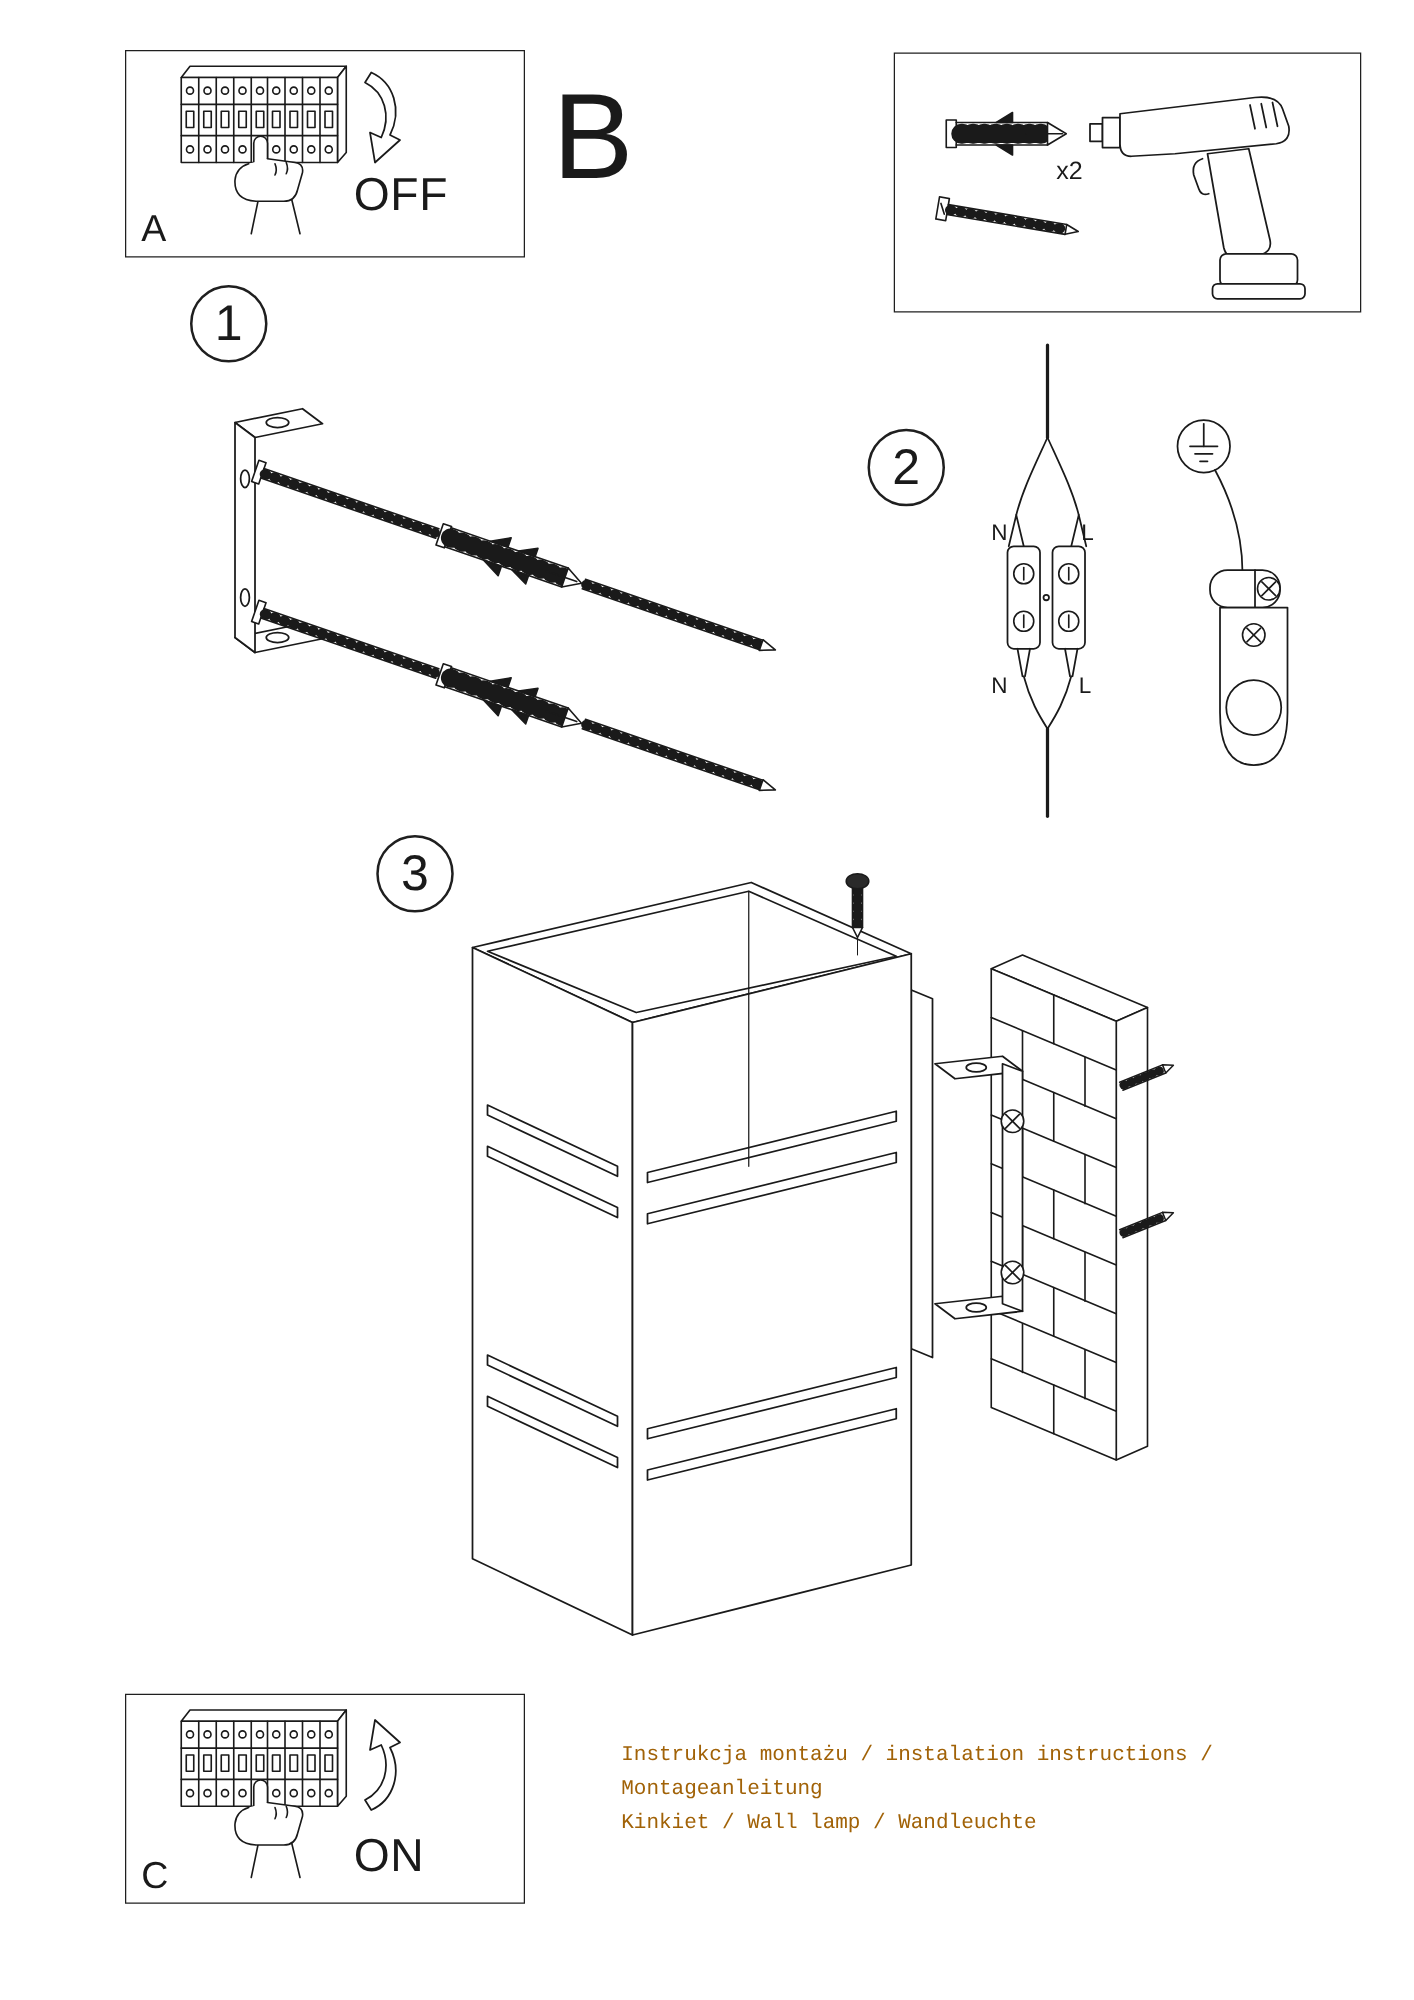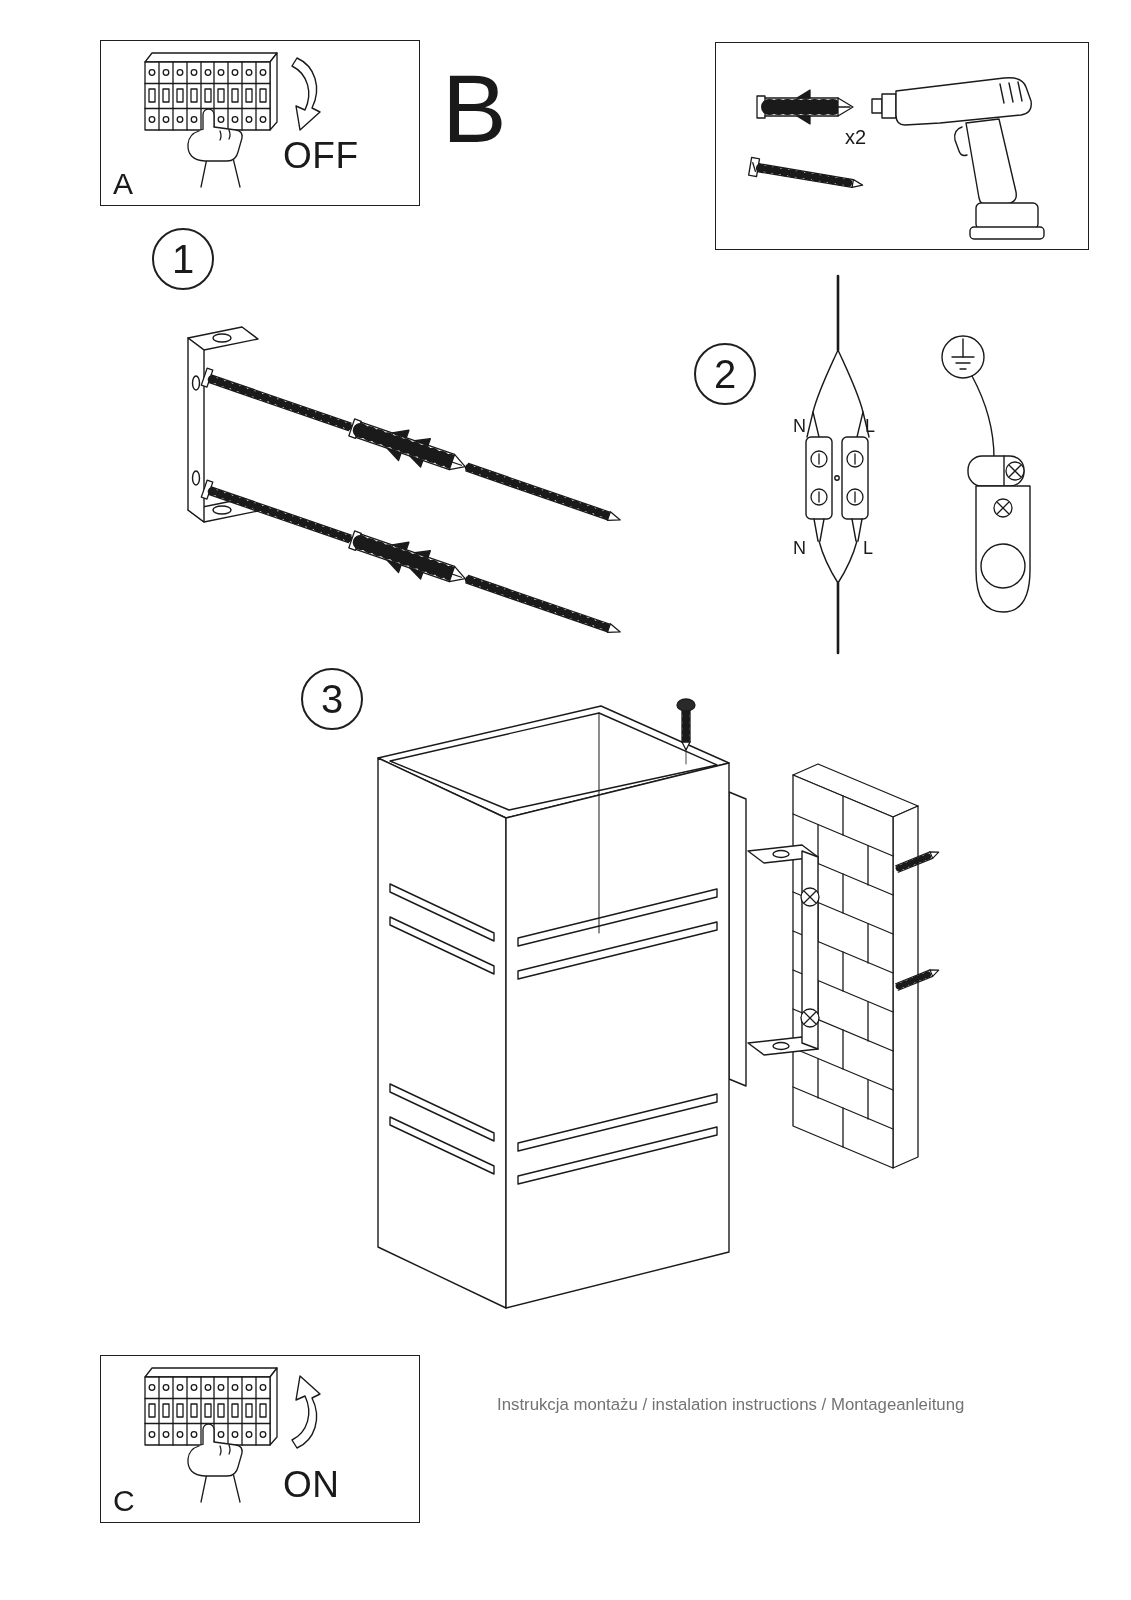--- a/index.html
+++ b/index.html
@@ -26,7 +26,7 @@
   .lbl-n-bot{left:793px;top:538px;}
   .lbl-l-bot{left:863px;top:538px;}
   .qty-label{position:absolute;left:845px;top:126px;font-size:20px;}
-  .footer{position:absolute;left:497px;top:1391px;font-size:16.8px;line-height:1.62;color:#737373;}
+  .footer{position:absolute;left:497px;top:1391px;font-size:16.8px;line-height:1.62;color:#a16207;font-family:Liberation Mono, monospace;}
 </style>
 </head>
 <body>

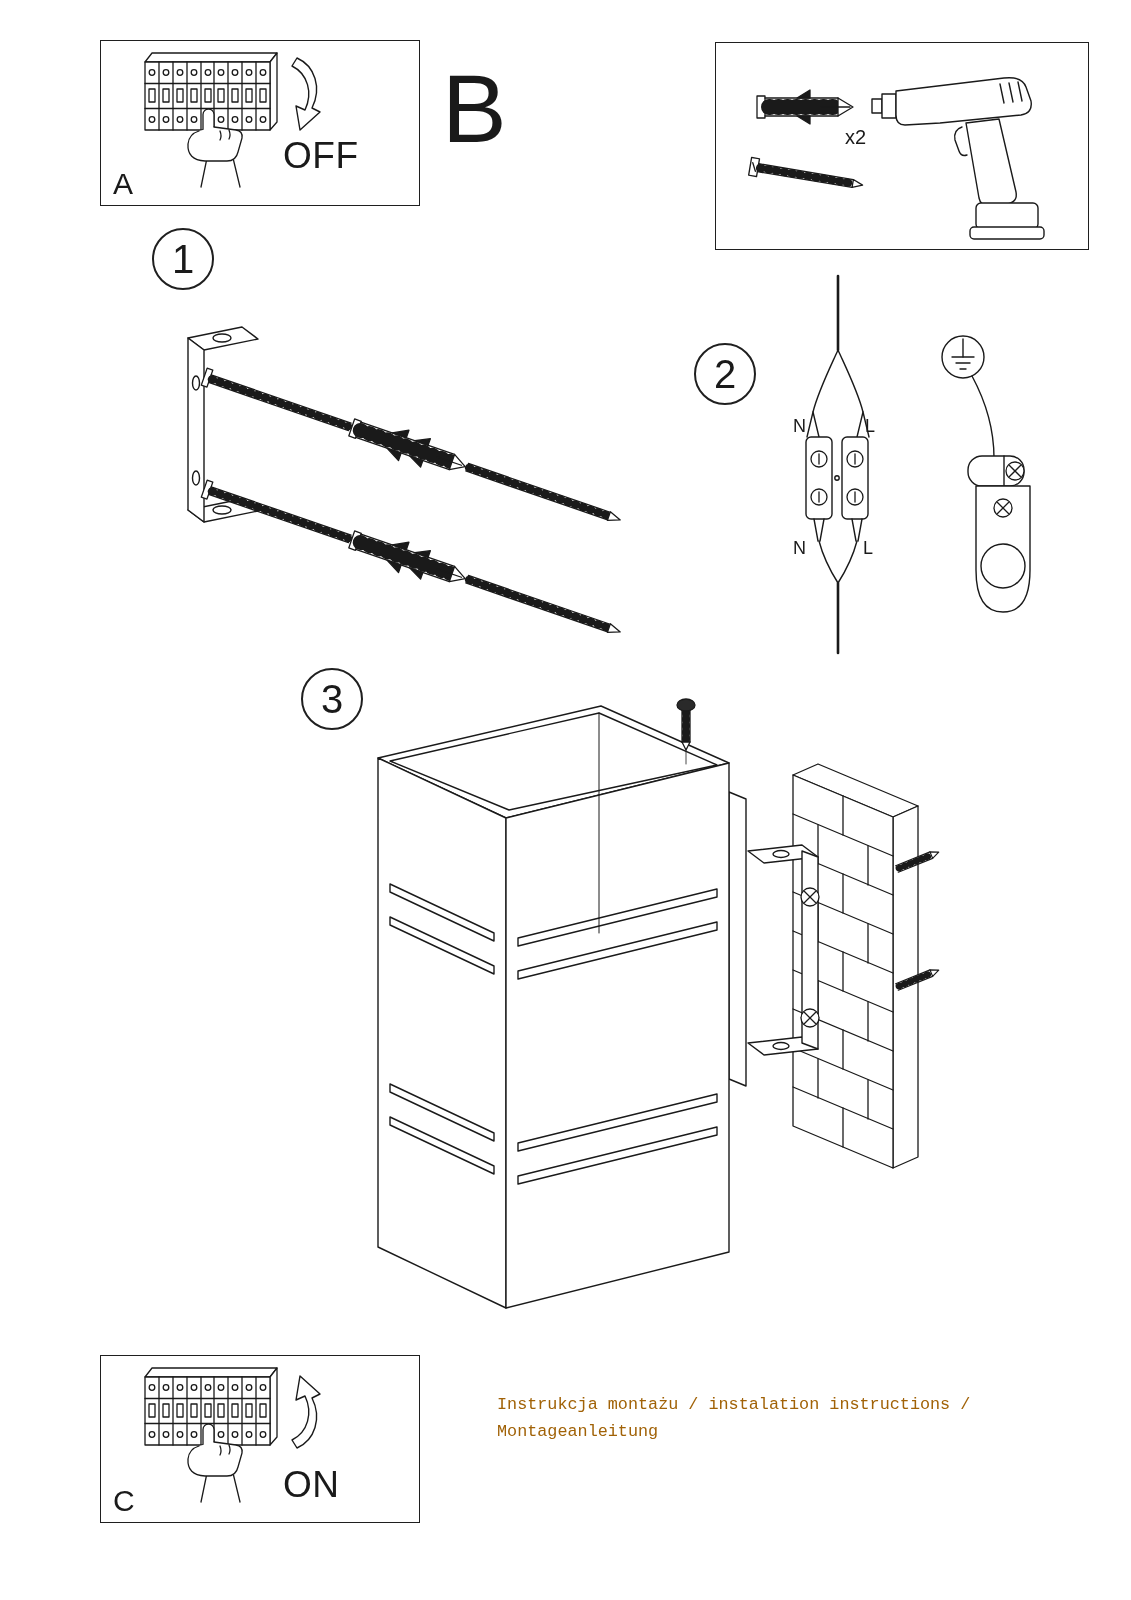--- a/index.html
+++ b/index.html
@@ -318,6 +318,7 @@
 
   <div class="footer">
     <div>Instrukcja montażu / instalation instructions / Montageanleitung</div>
+    <div>Kinkiet / Wall lamp / Wandleuchte</div>
   </div>
 
 </div>

